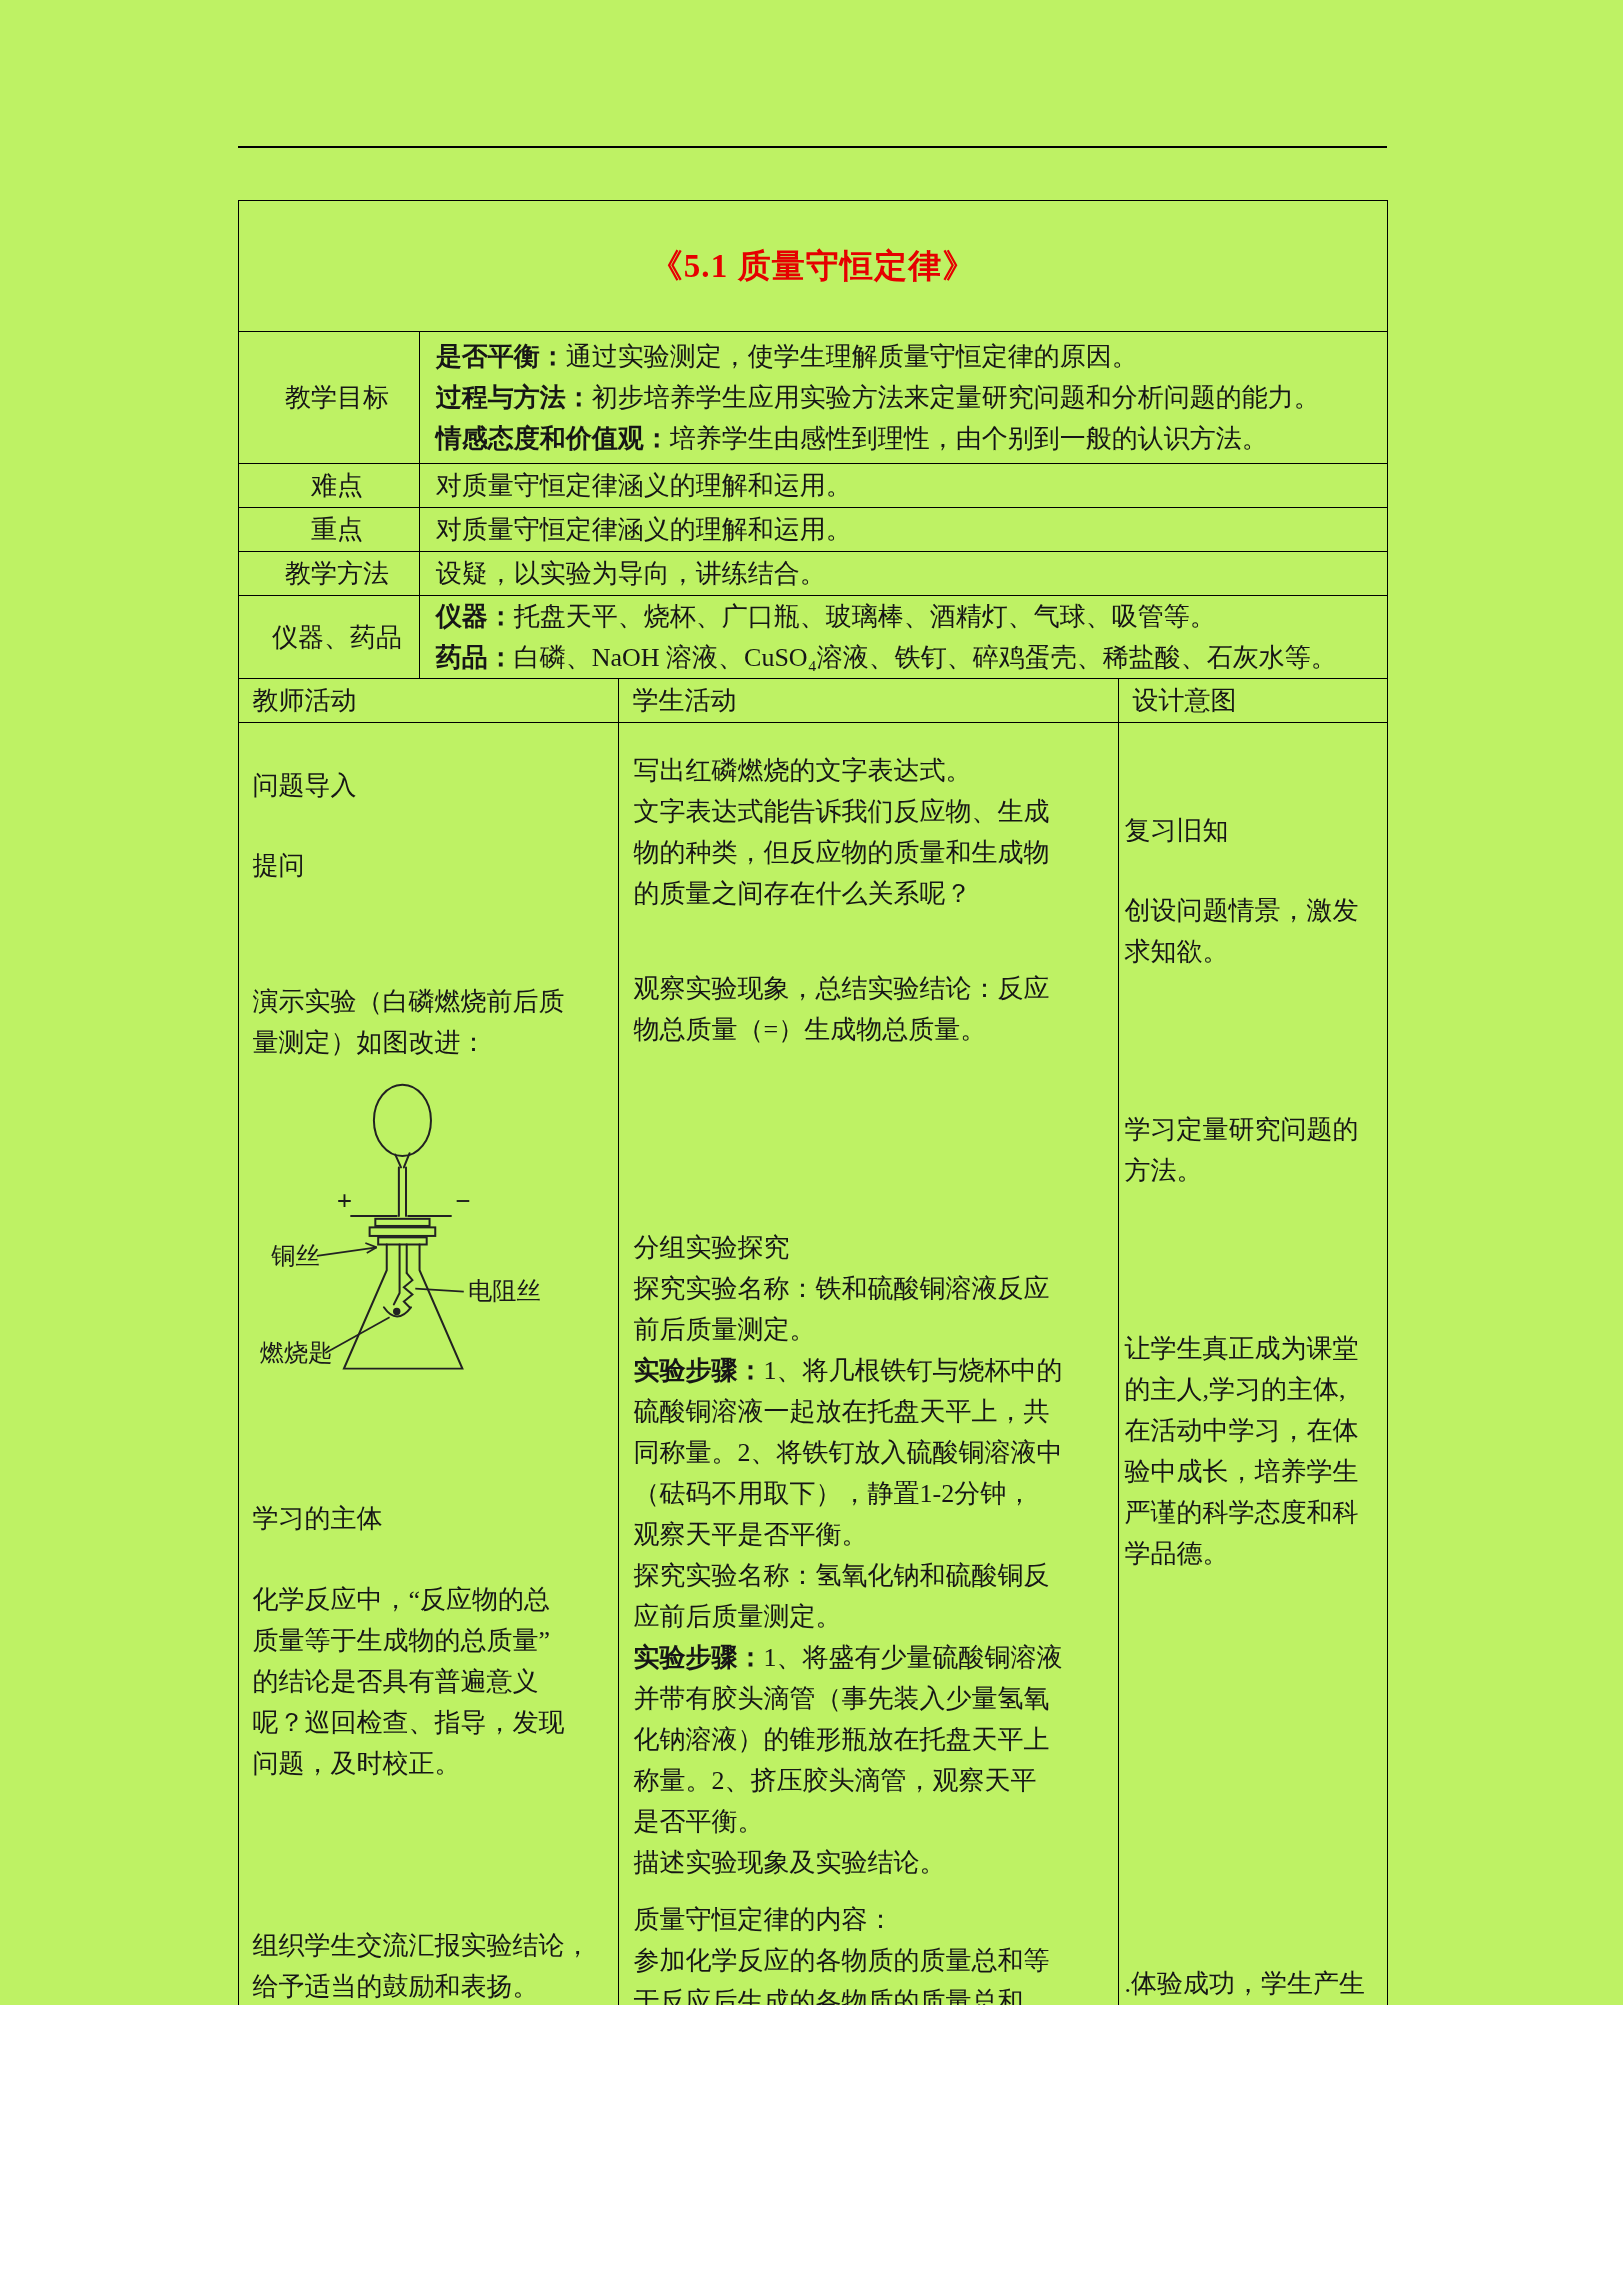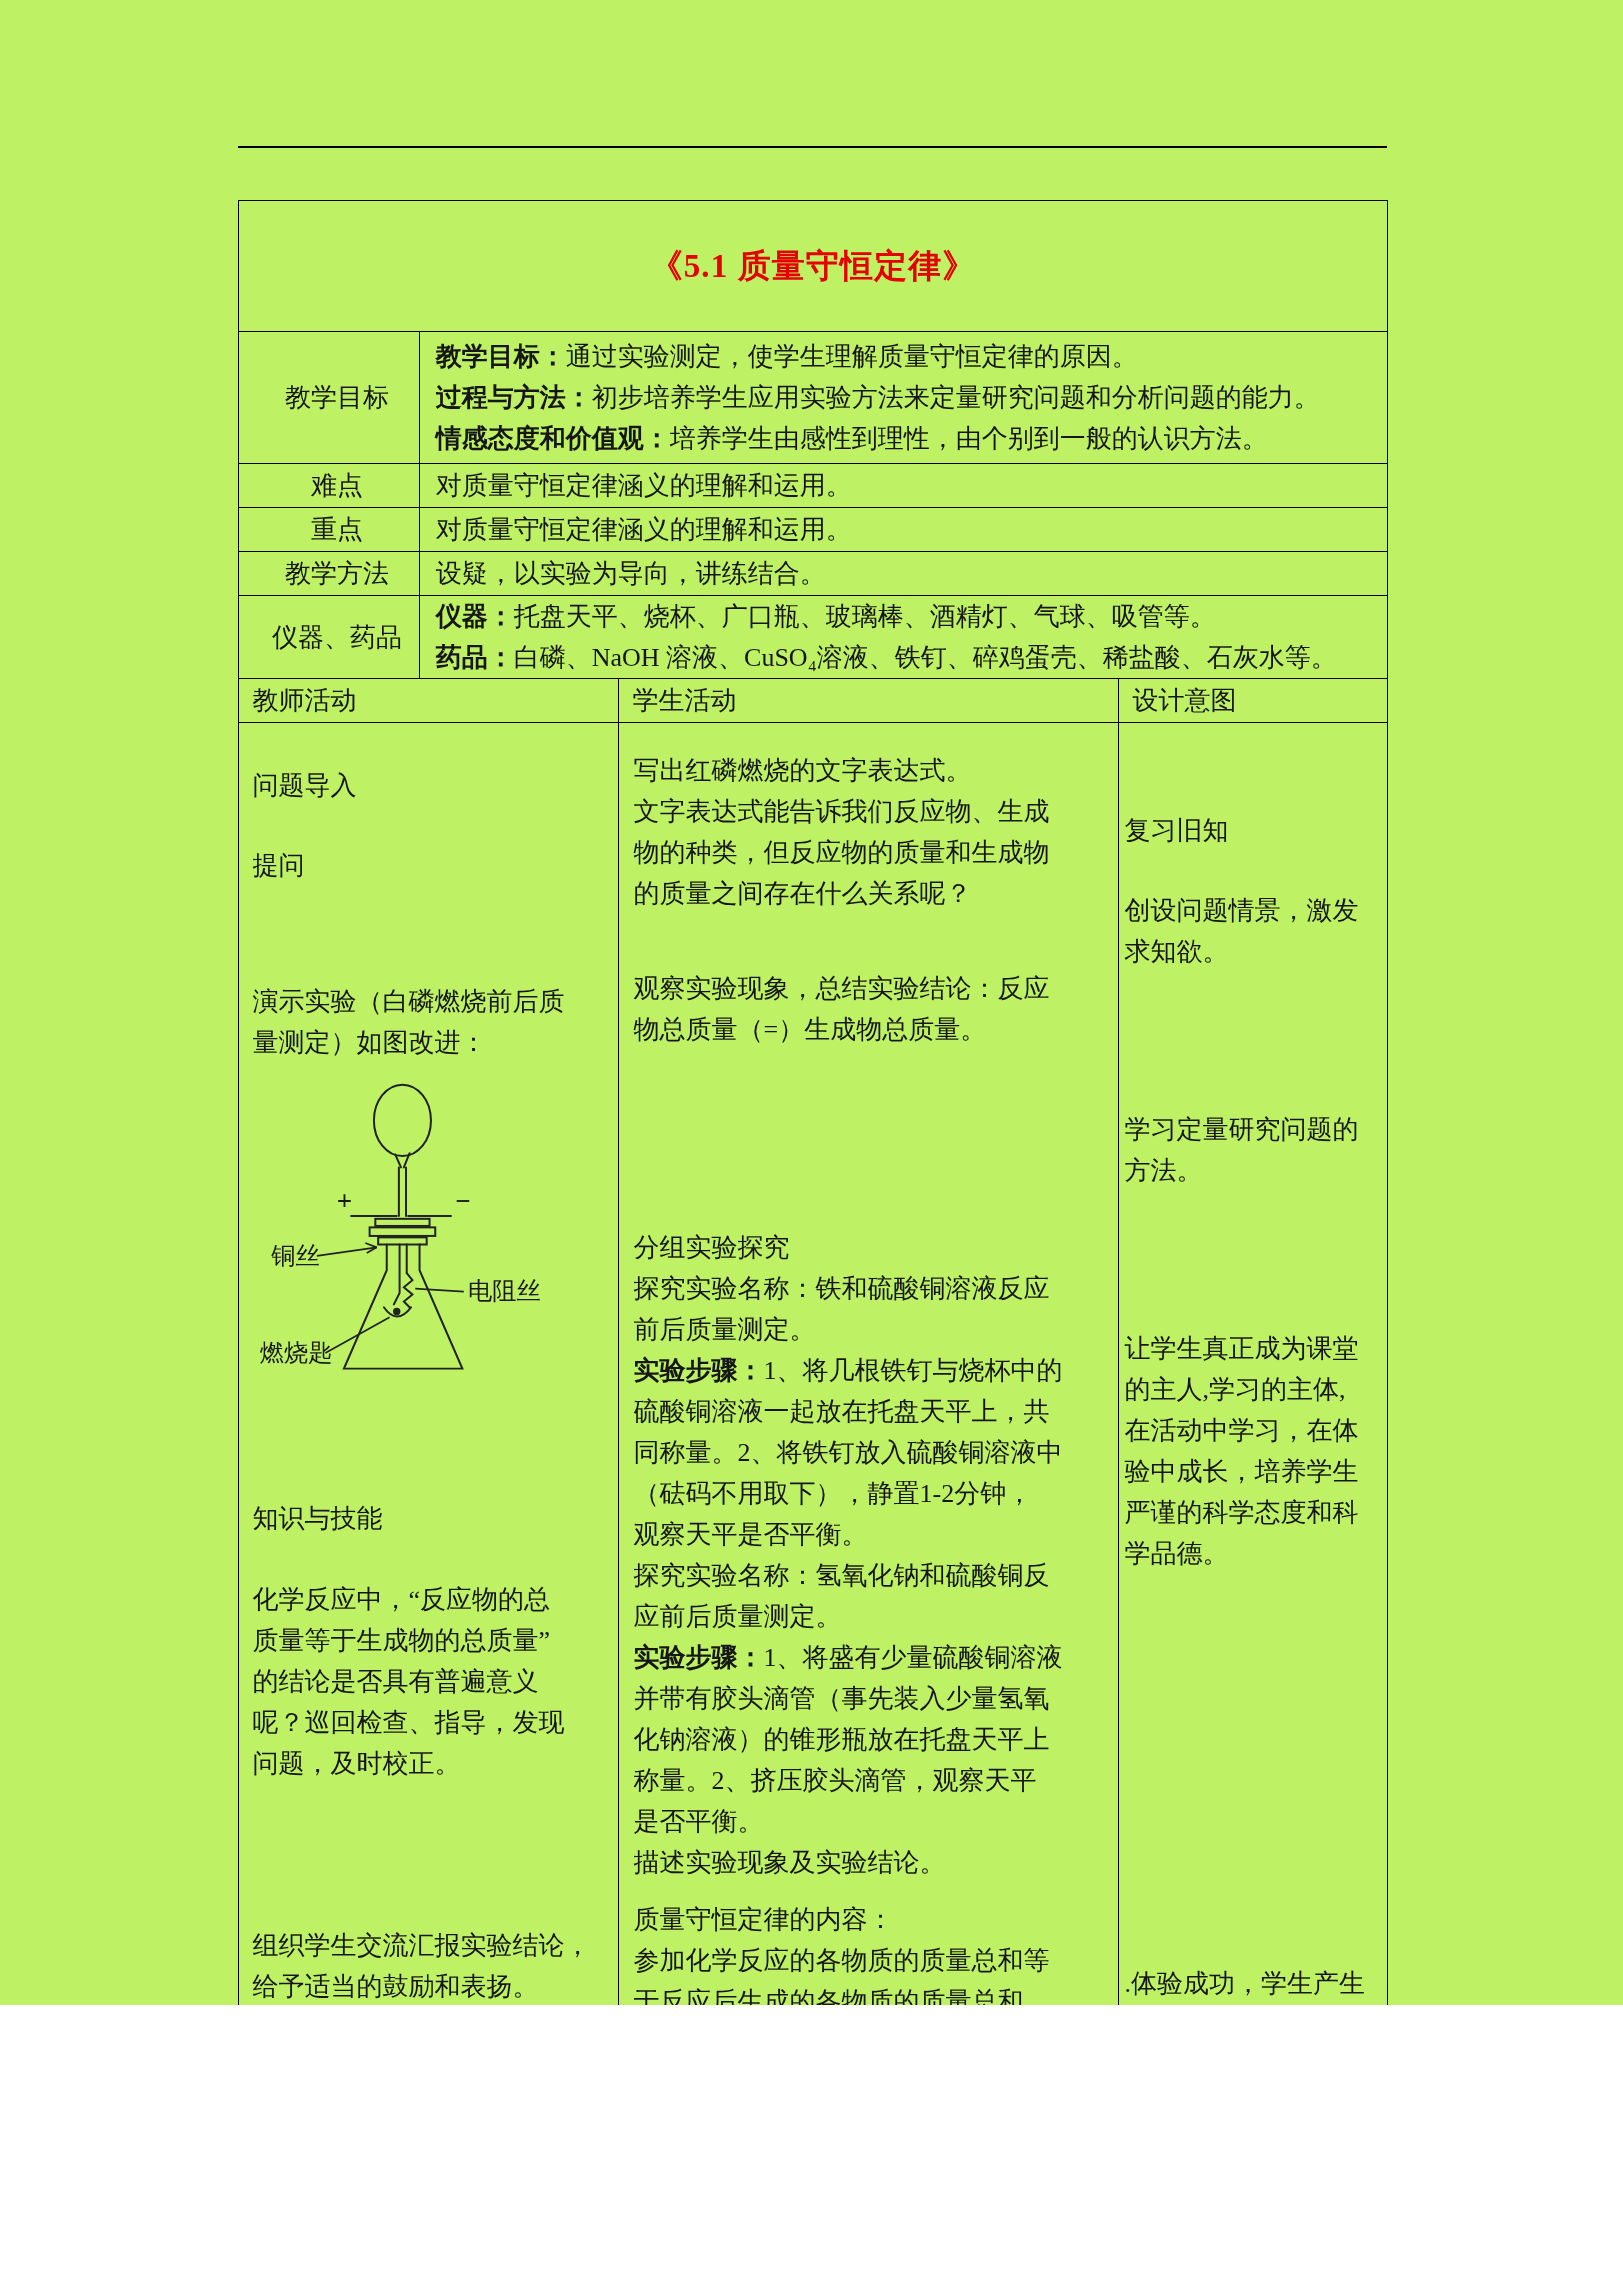--- a/index.html
+++ b/index.html
@@ -57,7 +57,7 @@
     <tr style="height:132px">
       <td class="lbl">教学目标</td>
       <td colspan="3" class="val goal">
-            <p><b>教学目标：</b><span>通过实验测定，使学生理解质量守恒定律的原因。</span></p>
+            <p><b>是否平衡：</b><span>通过实验测定，使学生理解质量守恒定律的原因。</span></p>
             <p><b>过程与方法：</b><span>初步培养学生应用实验方法来定量研究问题和分析问题的能力。</span></p>
             <p><b>情感态度和价值观：</b><span>培养学生由感性到理性，由个别到一般的认识方法。</span></p>
           </td>

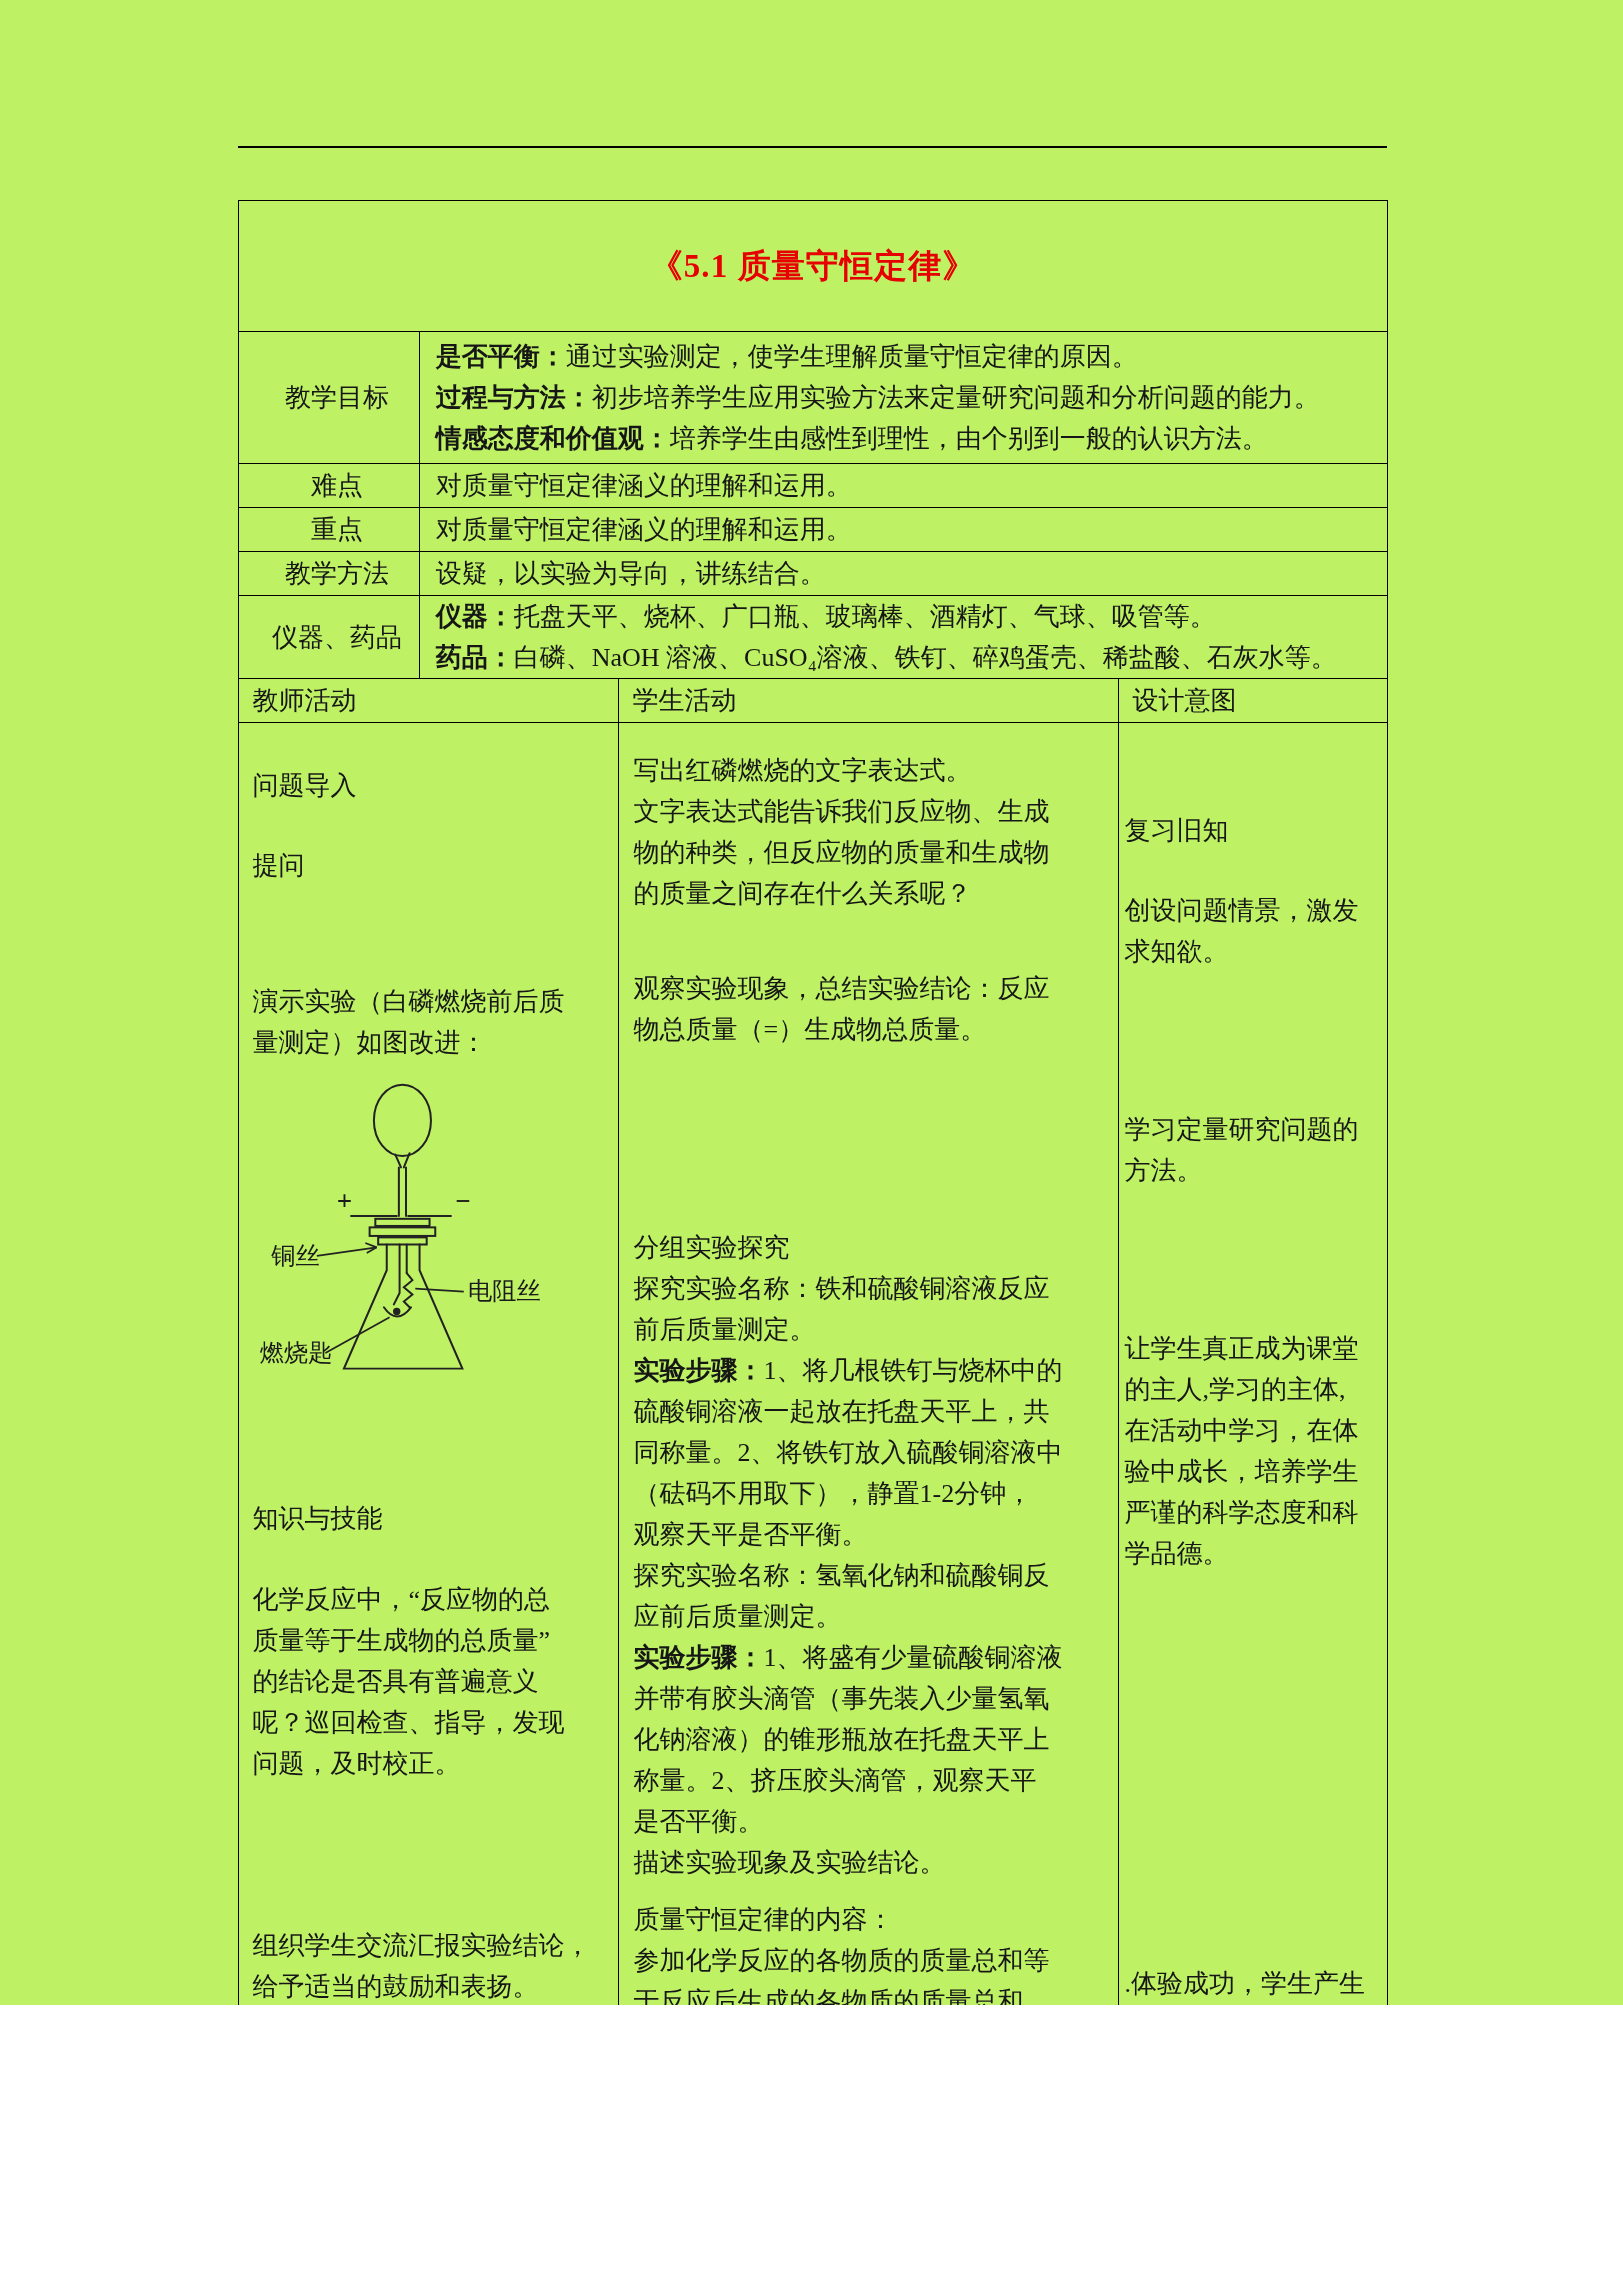--- a/index.html
+++ b/index.html
@@ -129,7 +129,7 @@
             <text x="4" y="198" class="dl">燃烧匙</text>
           </svg>
         </div>
-        <p style="margin-top:81px">知识与技能</p>
+        <p style="margin-top:81px">学习的主体</p>
         <p style="margin-top:40px">化学反应中，“反应物的总
 质量等于生成物的总质量”
 的结论是否具有普遍意义

